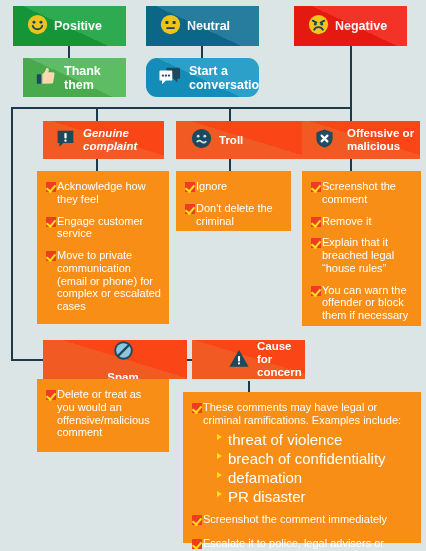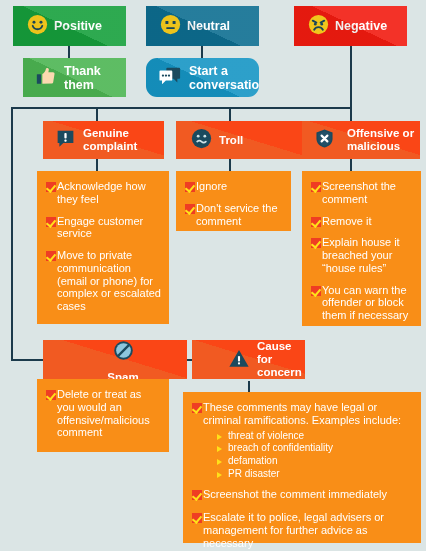--- a/index.html
+++ b/index.html
@@ -216,7 +216,7 @@
         <rect x="10.7" y="13" width="2.6" height="2.6" rx="1.1" fill="#ffffff"></rect>
       </svg>
     </span>
-    <span style="white-space:pre-line;">Genuine
+    <span style="white-space:pre-line;font-style:italic;">Genuine
 complaint</span>
   </div>
 

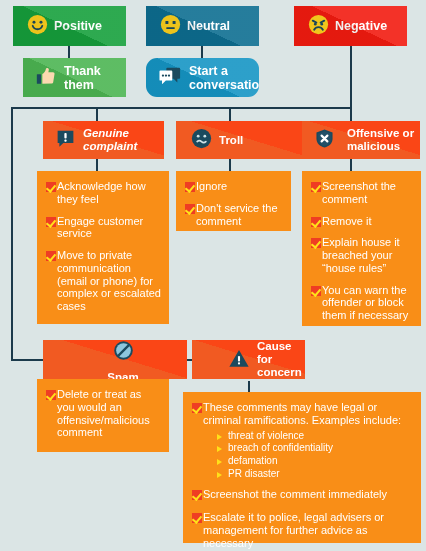--- a/index.html
+++ b/index.html
@@ -255,7 +255,7 @@
     </div>
     <div class="chk-item">
       <span class="chk"></span>
-      <span class="chk-text">Don't service the comment</span>
+      <span class="chk-text">Don't delete the criminal</span>
     </div>
   </div>
 

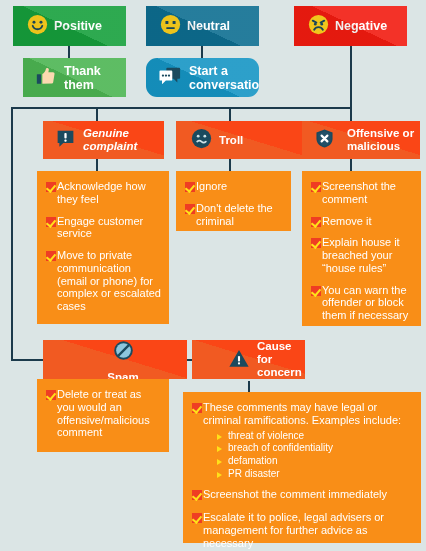--- a/index.html
+++ b/index.html
@@ -283,7 +283,7 @@
     </div>
     <div class="chk-item">
       <span class="chk"></span>
-      <span class="chk-text">Explain house it breached your “house rules”</span>
+      <span class="chk-text">Explain that it breached legal “house rules”</span>
     </div>
     <div class="chk-item">
       <span class="chk"></span>

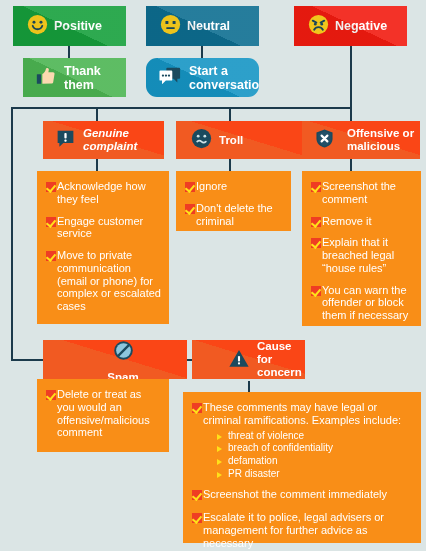--- a/index.html
+++ b/index.html
@@ -101,7 +101,7 @@
   .sub-list li {
     position: relative;
     padding-left: 11px;
-    font-size: 10px; line-height: 1.28;
+    font-size: 15px; line-height: 1.28;
   }
   .sub-list li::before {
     content: "";

